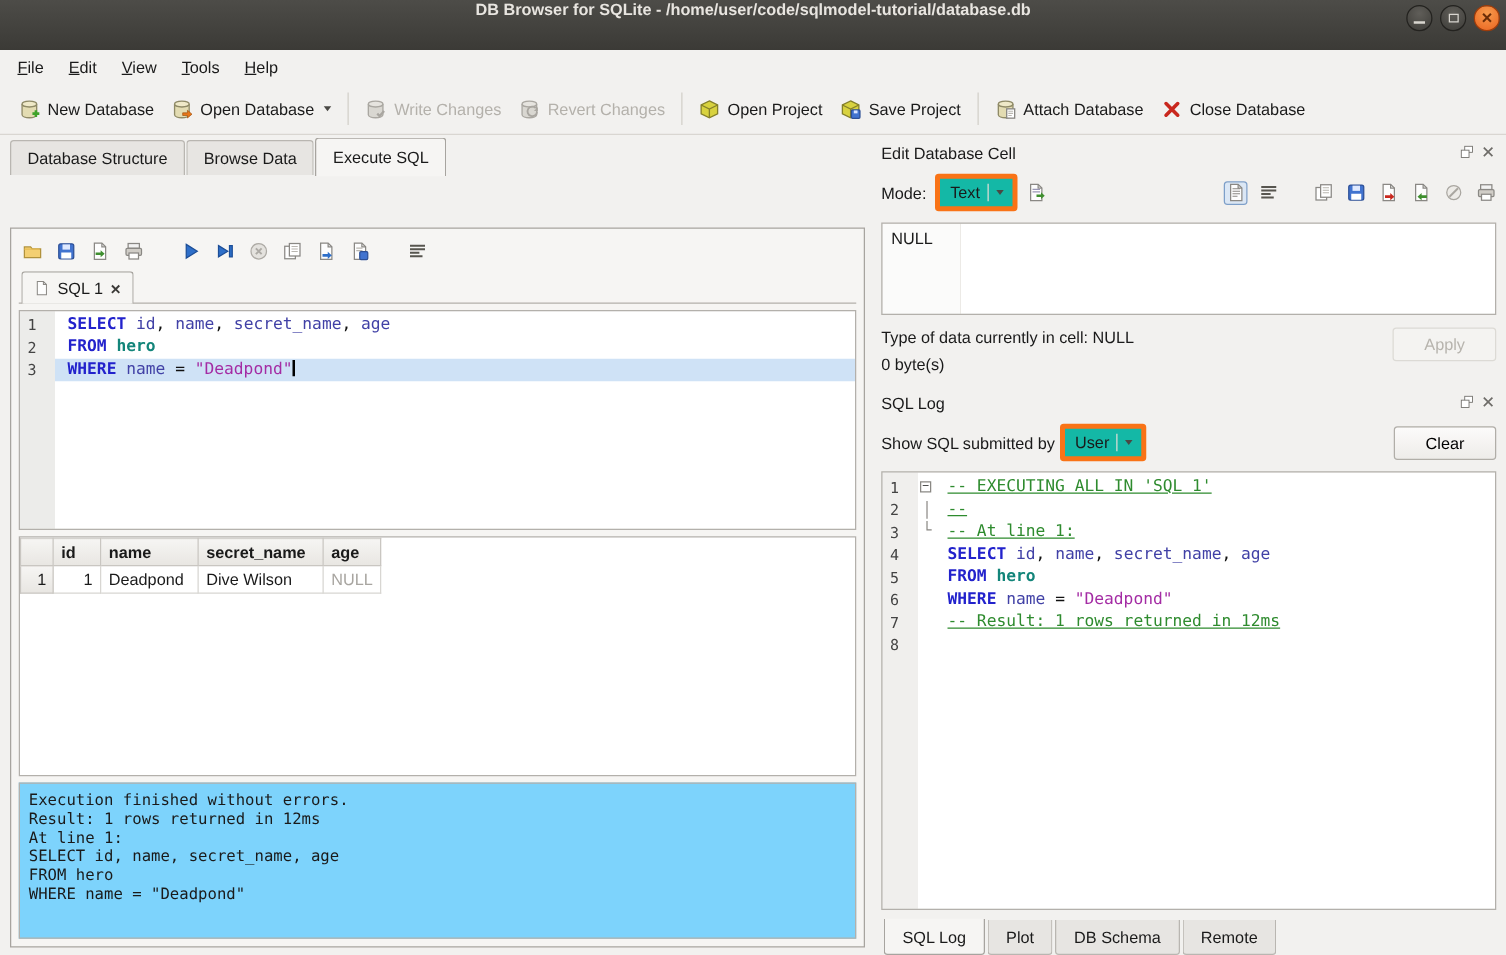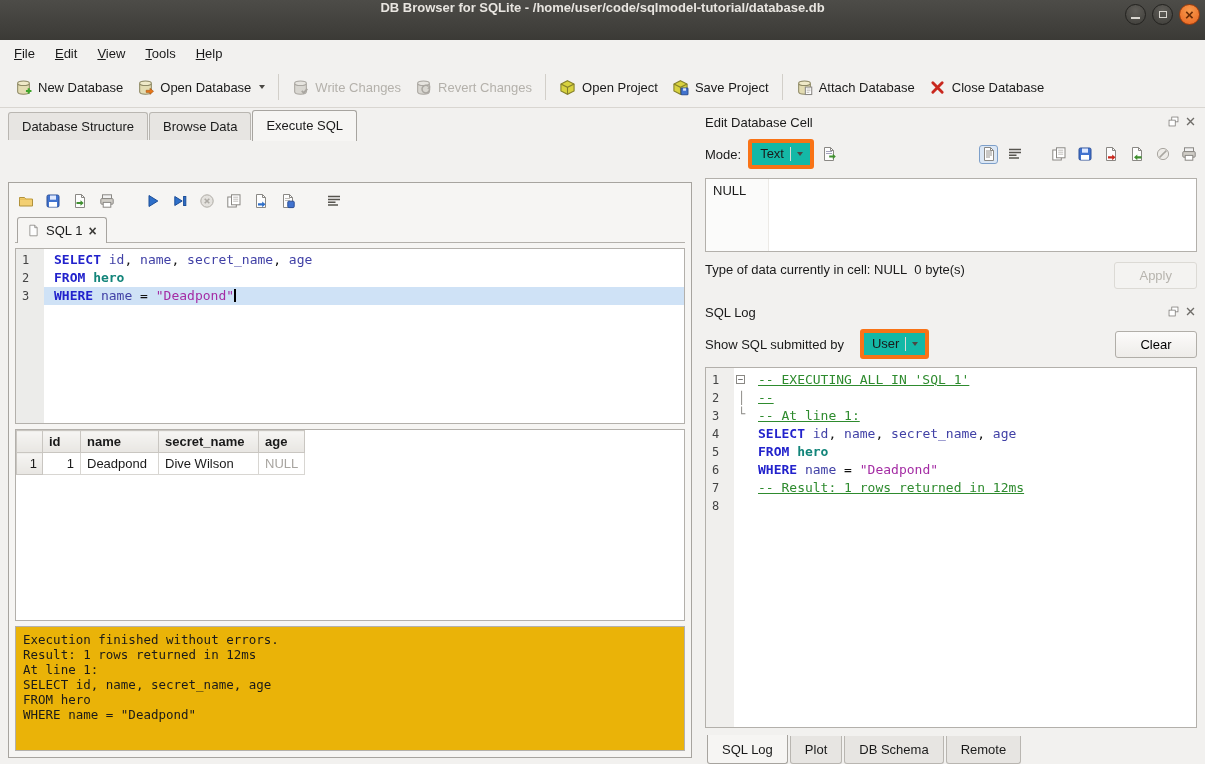--- a/index.html
+++ b/index.html
@@ -82,7 +82,7 @@
 .iconrow{display:flex;align-items:center;gap:9px;}
 .cell-box{flex:none;height:74px;border:1px solid #b3b0ab;background:linear-gradient(to right,#fbfbfa 62px,#eceae6 62px,#eceae6 63px,#fff 63px);padding:4px 7px;}
 .cell-info-row{display:flex;align-items:flex-start;margin:10px 0 2px;flex:none;}
-.type-lines{flex:1;display:flex;flex-direction:row;gap:7px;}
+.type-lines{flex:1;display:flex;flex-direction:column;gap:7px;}
 .btn{font-family:inherit;font-size:13px;padding:5px 24px;background:linear-gradient(#fcfbfa,#eeece9);border:1px solid #b1aea8;border-radius:3px;}
 .btn.disabled{color:#b7b4ae;background:#f4f3f1;border-color:#dcdad5;}
 .logh{margin-top:11px;}

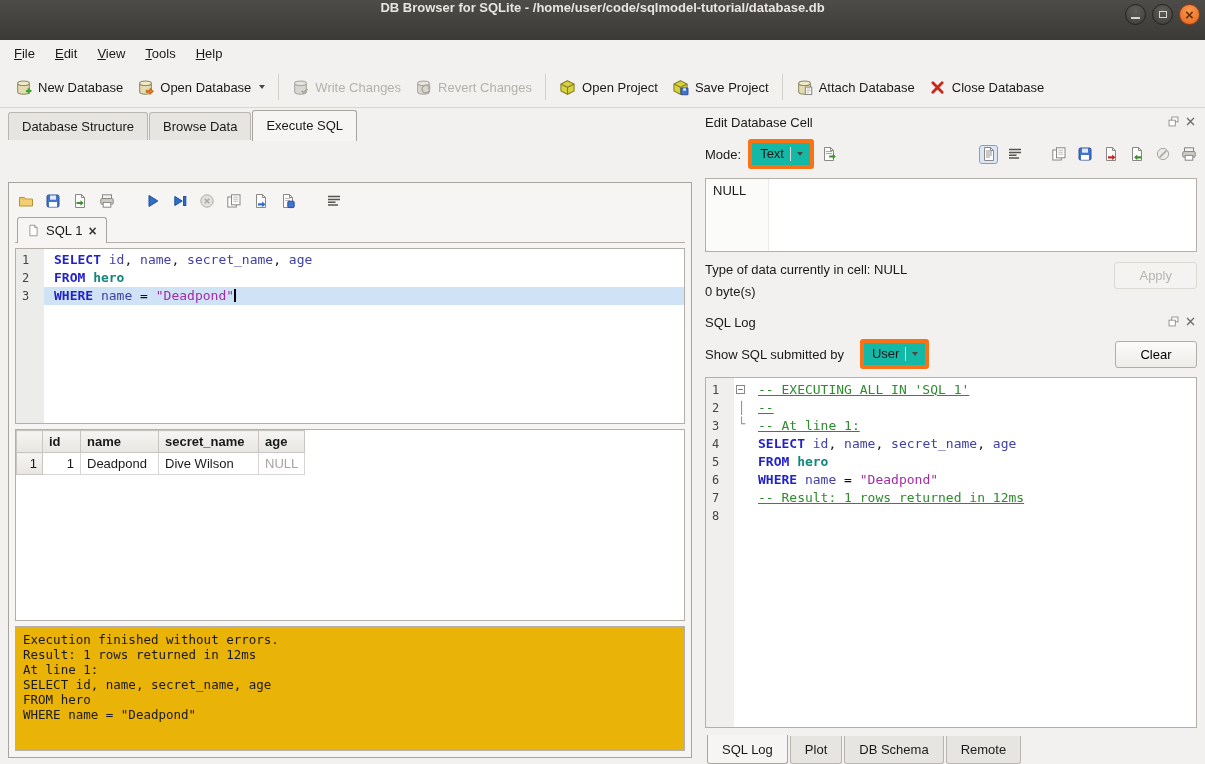--- a/index.html
+++ b/index.html
@@ -86,7 +86,7 @@
 .btn{font-family:inherit;font-size:13px;padding:5px 24px;background:linear-gradient(#fcfbfa,#eeece9);border:1px solid #b1aea8;border-radius:3px;}
 .btn.disabled{color:#b7b4ae;background:#f4f3f1;border-color:#dcdad5;}
 .logh{margin-top:11px;}
-.log-controls{display:flex;align-items:center;gap:16px;margin:7px 0 8px;flex:none;}
+.log-controls{display:flex;align-items:center;gap:4px;margin:7px 0 8px;flex:none;}
 .clearbtn{margin-left:auto;min-width:82px;text-align:center;}
 .log-box{flex:1;border:1px solid #b3b0ab;background:linear-gradient(to right,#f0efed 28px,#fff 28px);font-family:"DejaVu Sans Mono","Liberation Mono",monospace;font-size:13px;overflow:hidden;min-height:0;padding-top:3px;}
 .log-box .ln{width:28px;}

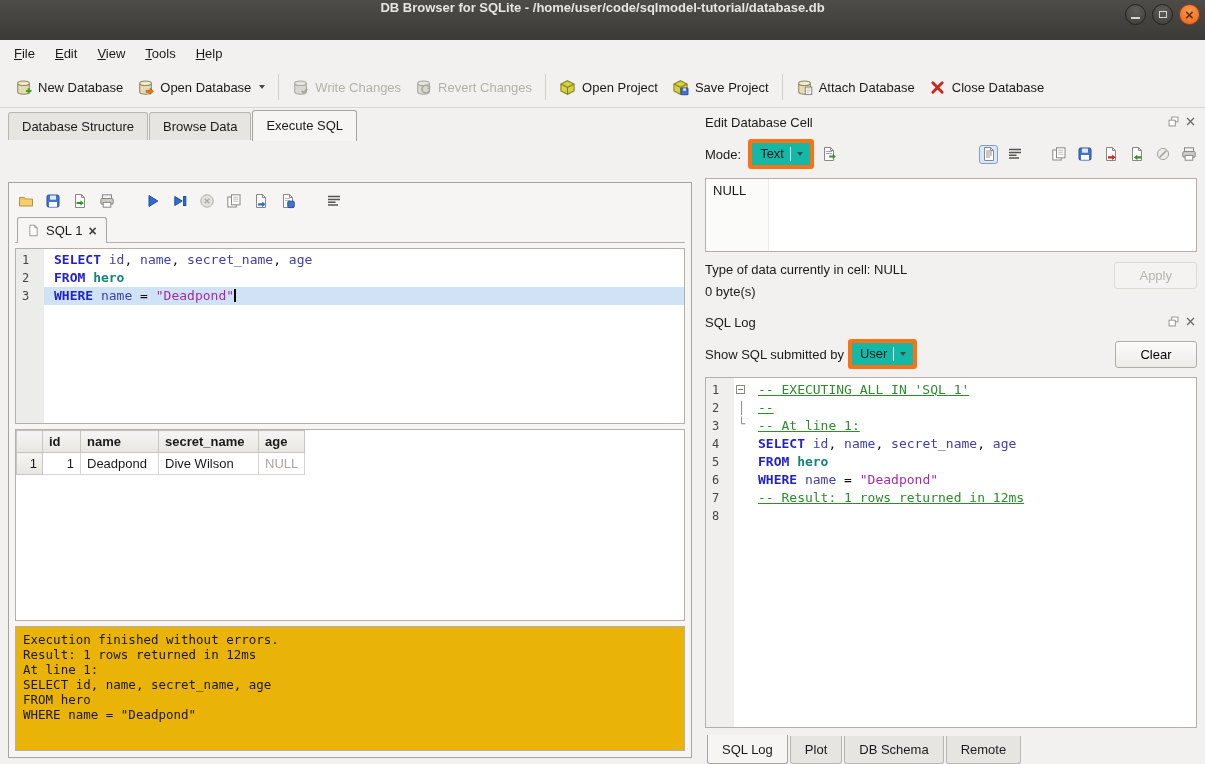--- a/index.html
+++ b/index.html
@@ -67,7 +67,7 @@
 .results td.rownum{background:linear-gradient(#f6f5f3,#e8e6e2);text-align:right;padding-right:5px;border-color:#c9c6c1;}
 .results td:nth-child(2){text-align:right;}
 .results td.nullv{color:#a8a5a0;}
-.output{flex:1;border:1px solid #b3b0ab;background:#eab308;font-family:"DejaVu Sans Mono","Liberation Mono",monospace;font-size:12.5px;line-height:15px;padding:5px 7px;white-space:pre-wrap;overflow:hidden;min-height:0;}
+.output{flex:1;border:1px solid #b3b0ab;background:#7dd3fc;font-family:"DejaVu Sans Mono","Liberation Mono",monospace;font-size:12.5px;line-height:15px;padding:5px 7px;white-space:pre-wrap;overflow:hidden;min-height:0;}
 
 .right-panel{flex:1;display:flex;flex-direction:column;min-width:0;padding-top:2px;min-height:0;}
 .dock-header{display:flex;align-items:center;height:20px;flex:none;}

